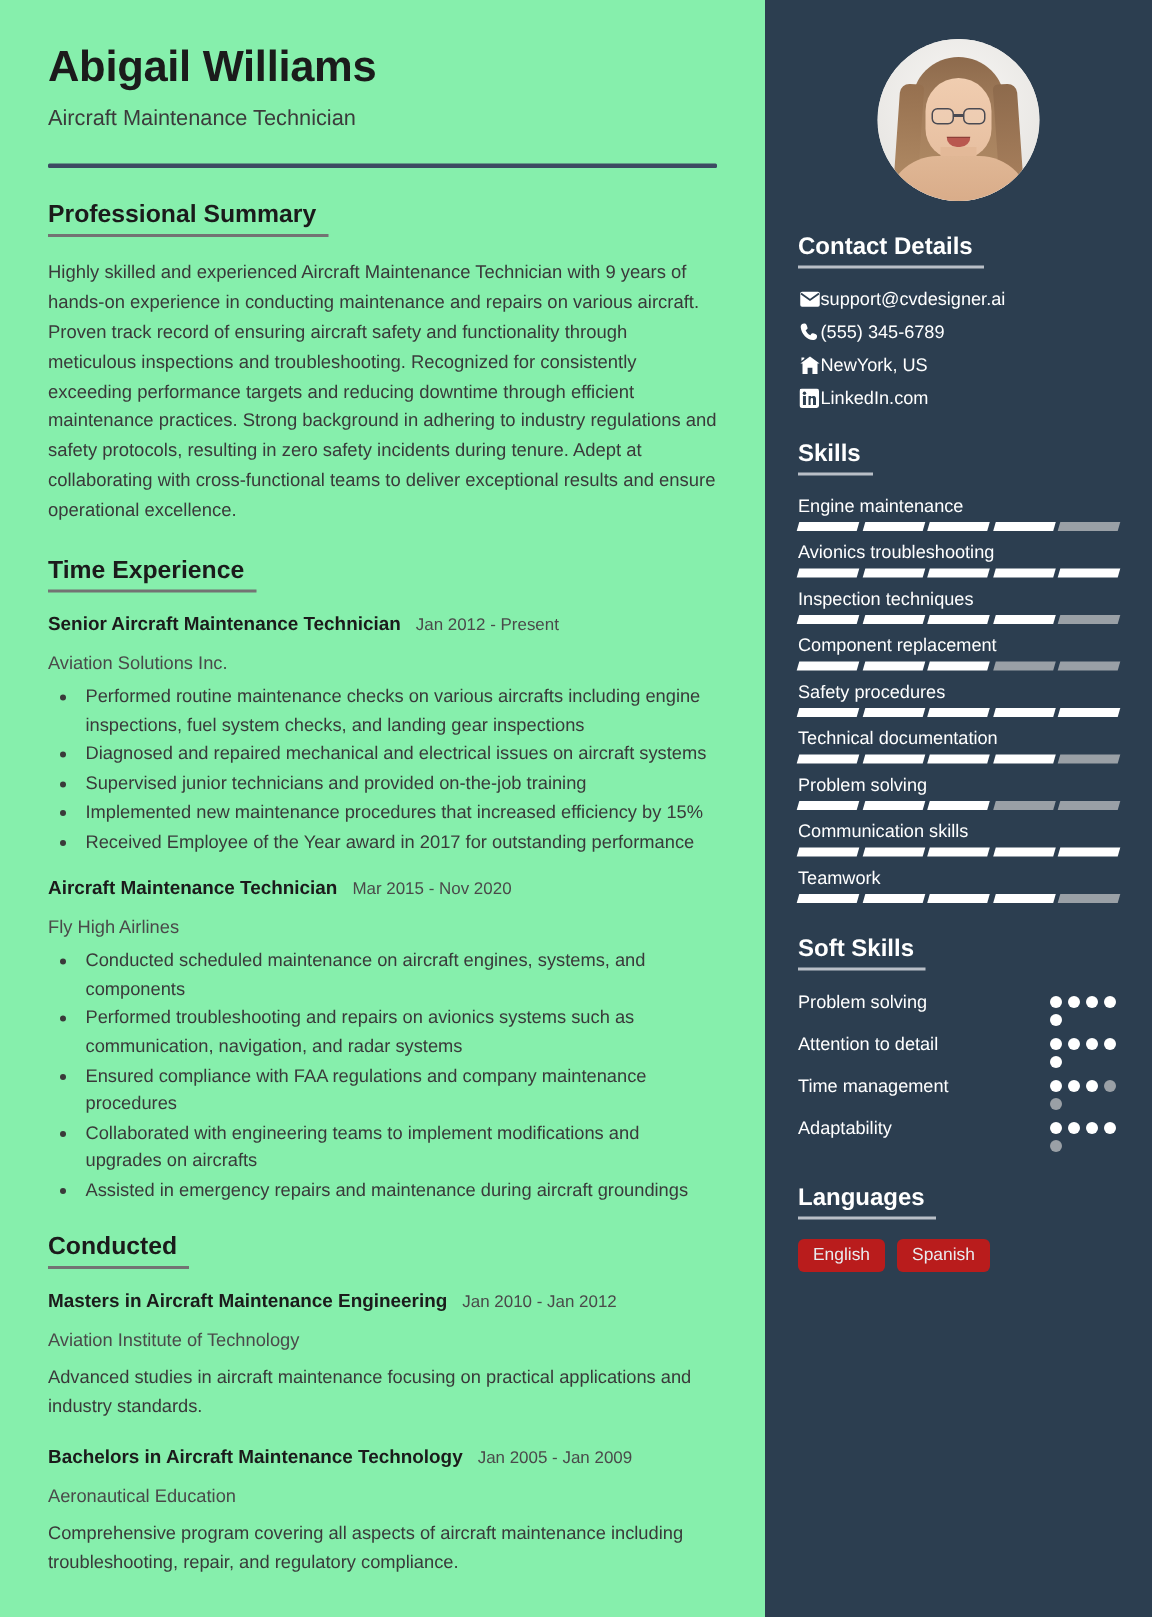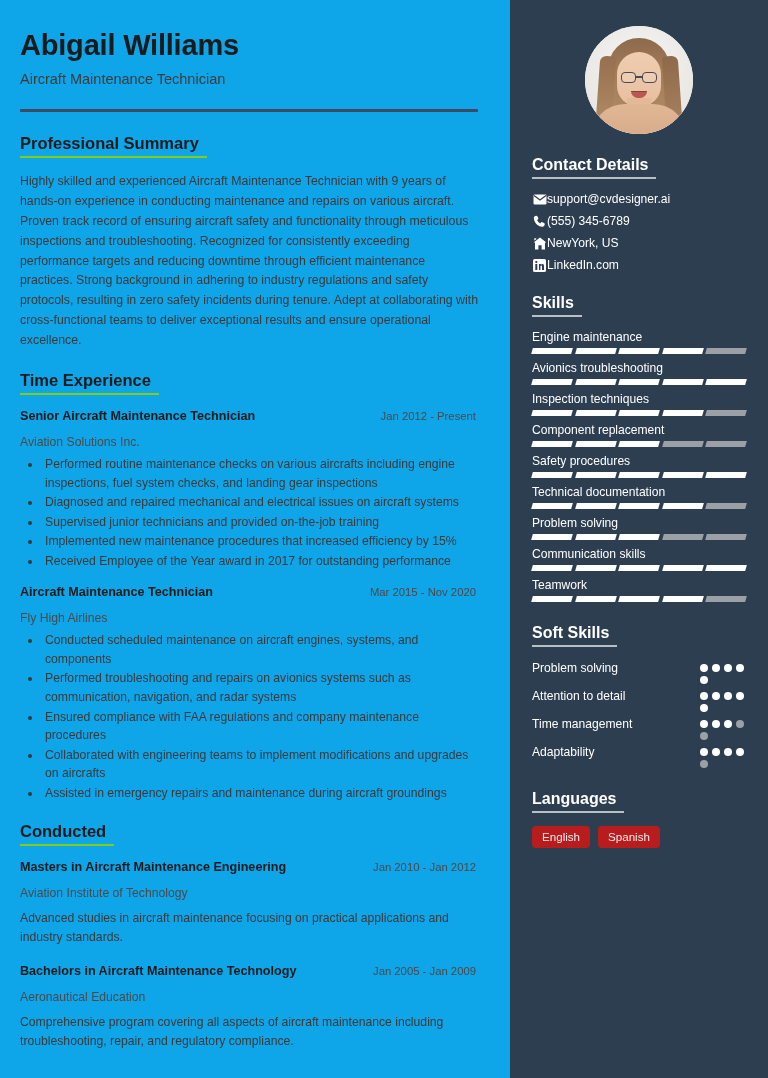--- a/index.html
+++ b/index.html
@@ -22,8 +22,8 @@
   
   .left {
     width: 510px;
-    padding: 30px 32px 0 20px;
-    background: #0ea5e9;
+    padding: 30px 32px 0 32px;
+    background: #86efac;
   }
   .name {
     font-size: 29px;

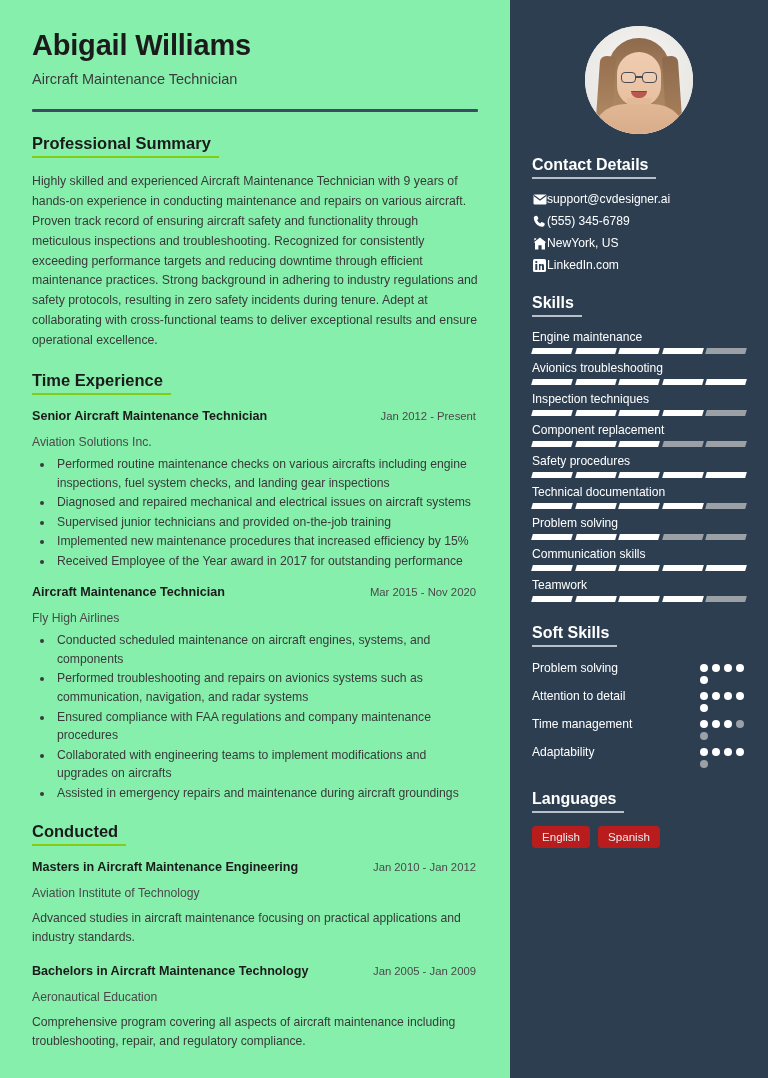--- a/index.html
+++ b/index.html
@@ -50,7 +50,7 @@
     font-weight: bold;
     color: #1b1b1b;
     display: inline-block;
-    border-bottom: 2px solid #84cc16;
+    border-bottom: 2px solid #737373;
     padding-bottom: 3px;
     padding-right: 8px;
     margin: 0 0 14px 0;

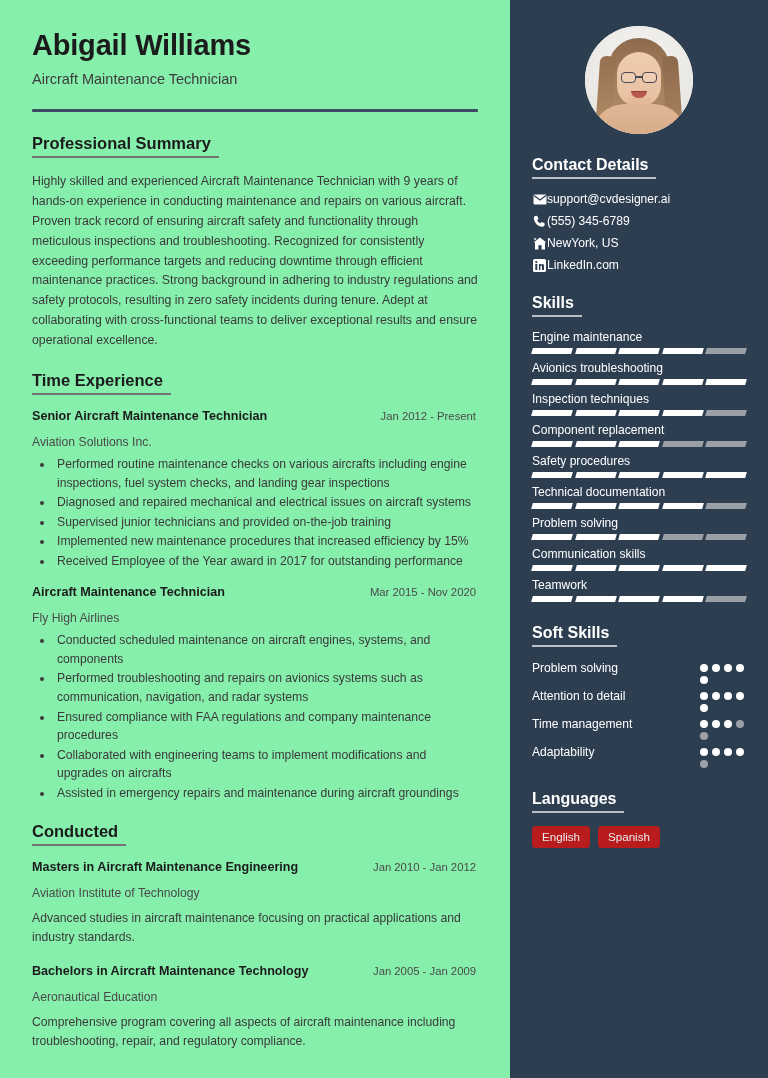--- a/index.html
+++ b/index.html
@@ -67,7 +67,6 @@
   .entry { margin-bottom: 15px; }
   .entry-head {
     display: flex;
-    justify-content: space-between;
     align-items: baseline;
     gap: 10px;
   }

